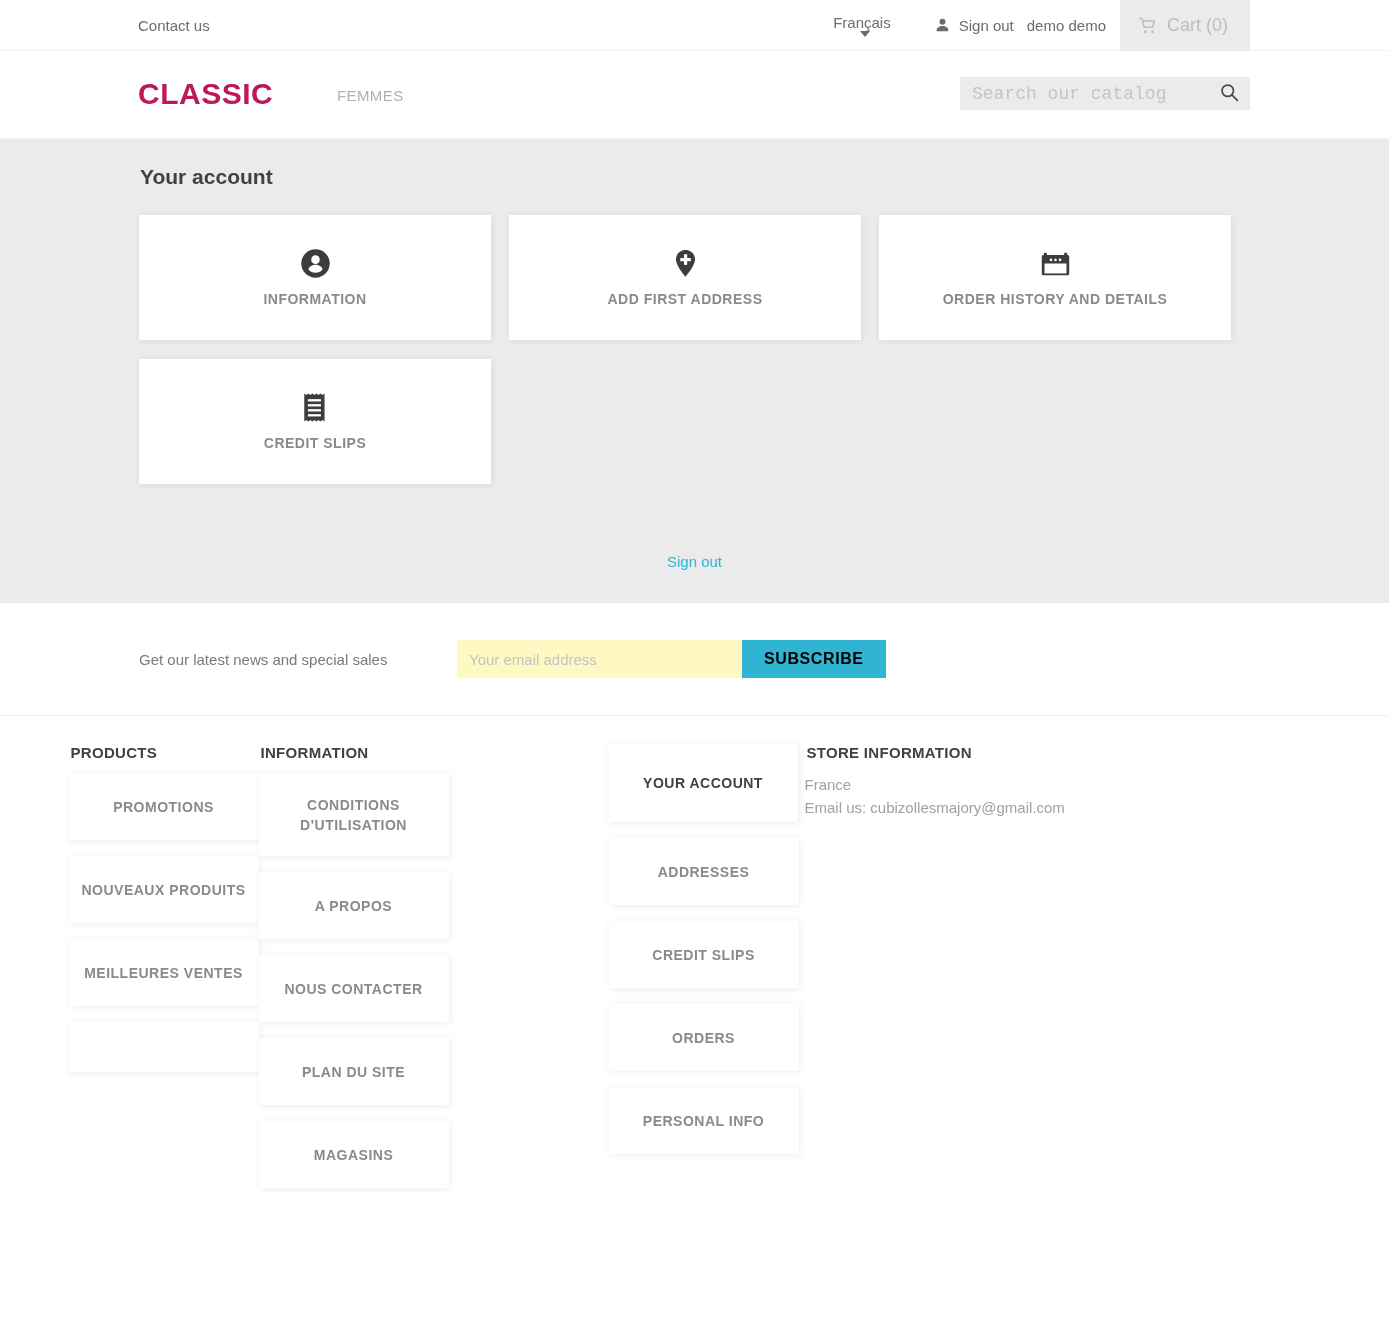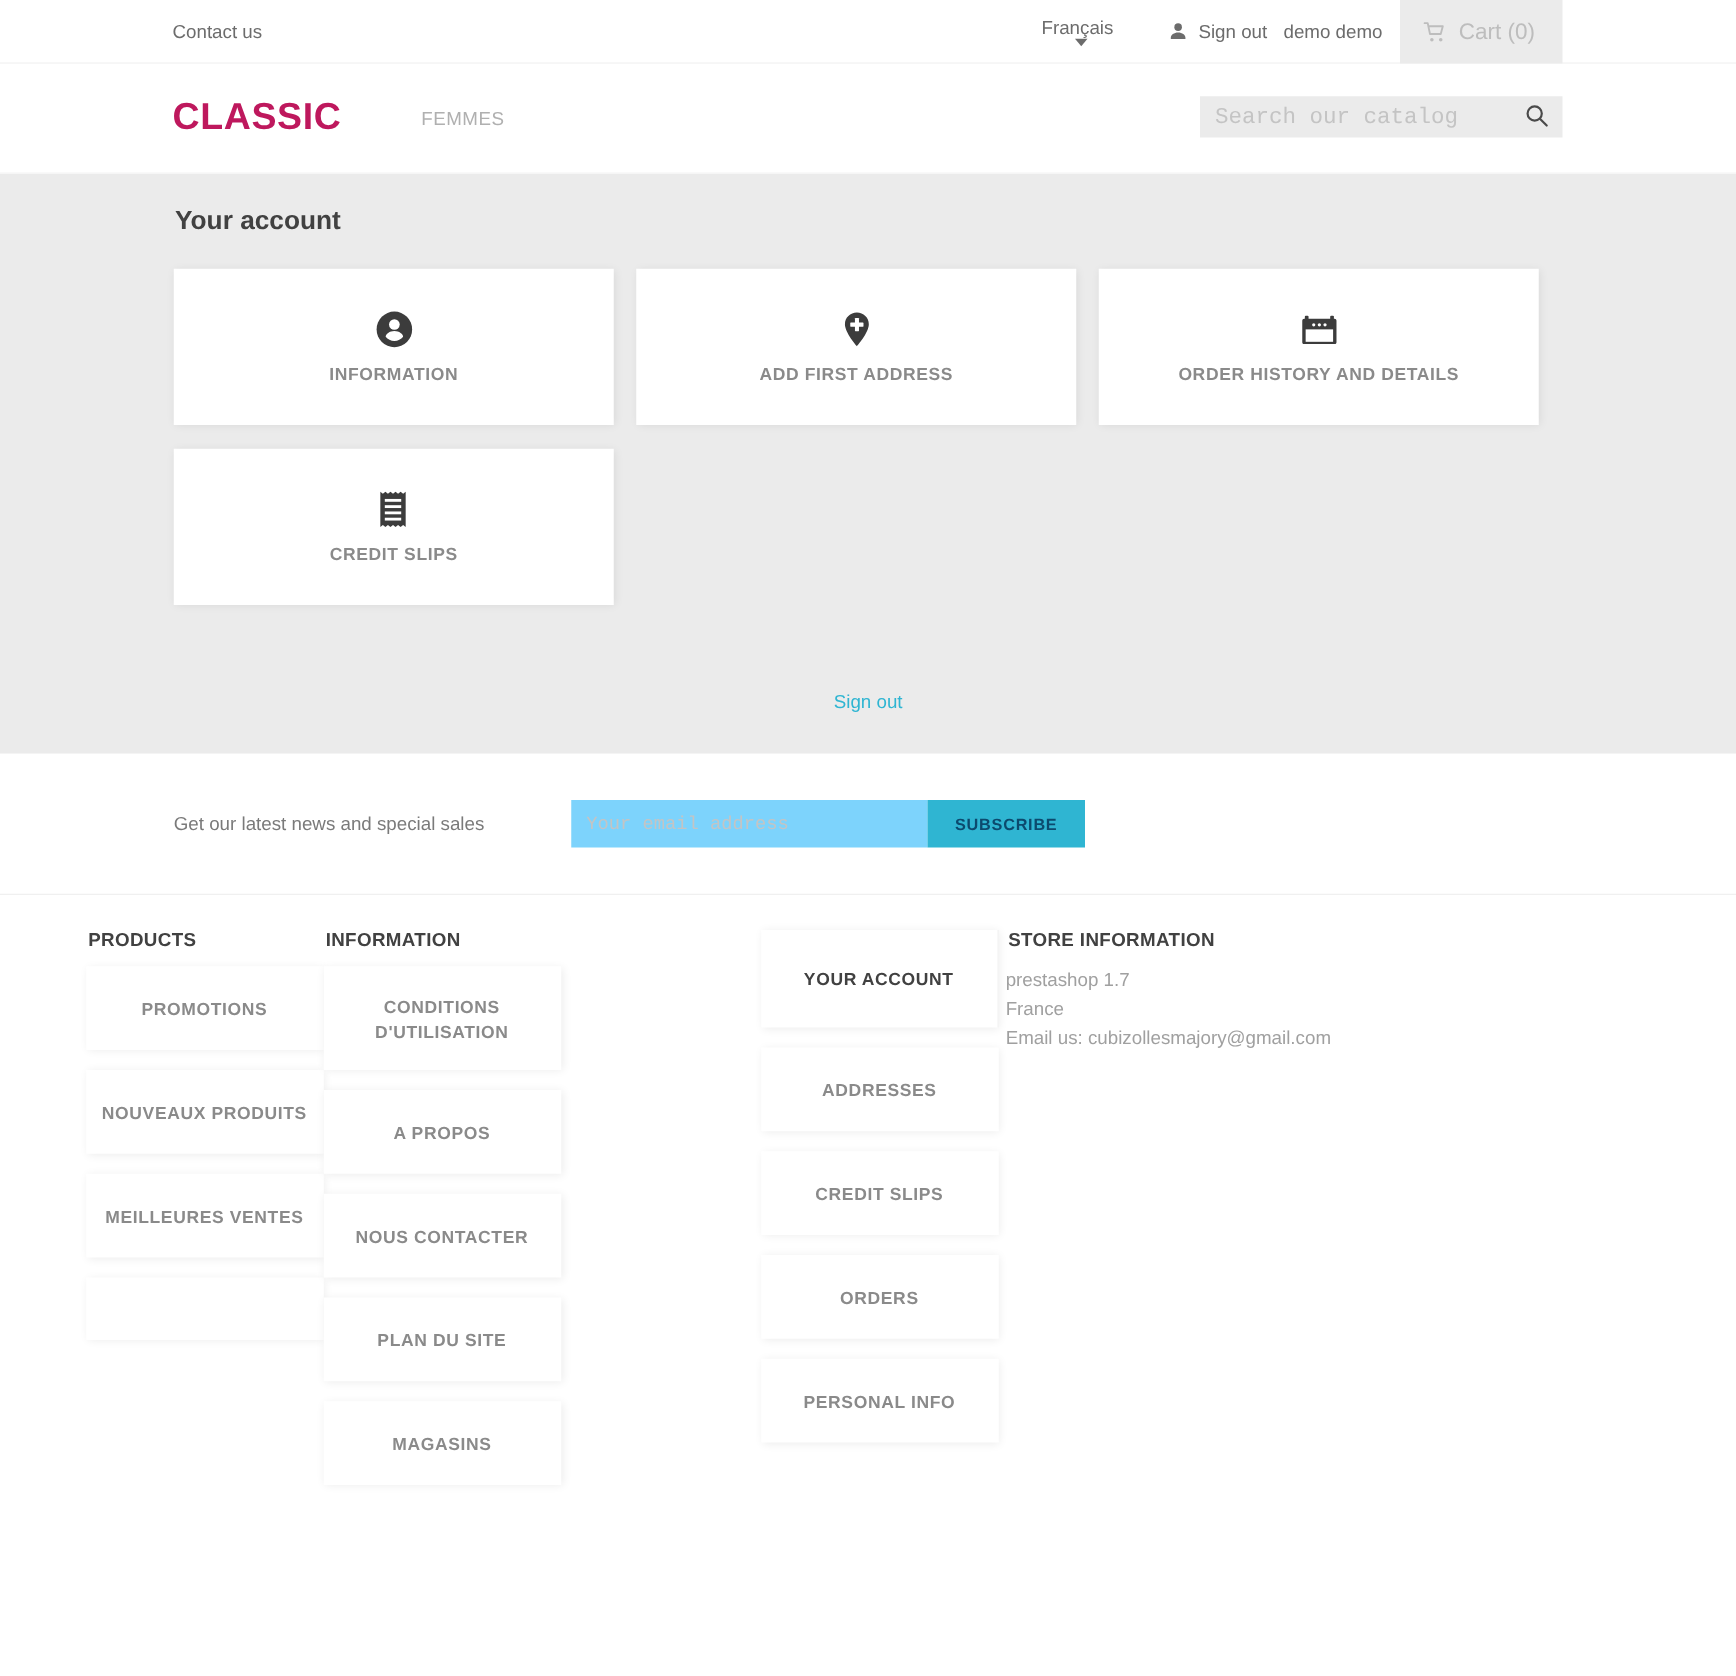--- a/index.html
+++ b/index.html
@@ -195,9 +195,9 @@
   .nl-form input {
     width: 285px; height: 38px;
     border: none; outline: none;
-    background: #7dd3fc;
+    background: #fef9c3;
     padding: 0 12px;
-    font-family: Liberation Mono, monospace;
+    font-family: Liberation Sans, sans-serif;
     font-size: 15px; color: #6c6c6c;
   }
   .nl-form input::placeholder { color: #c4c4c4; }

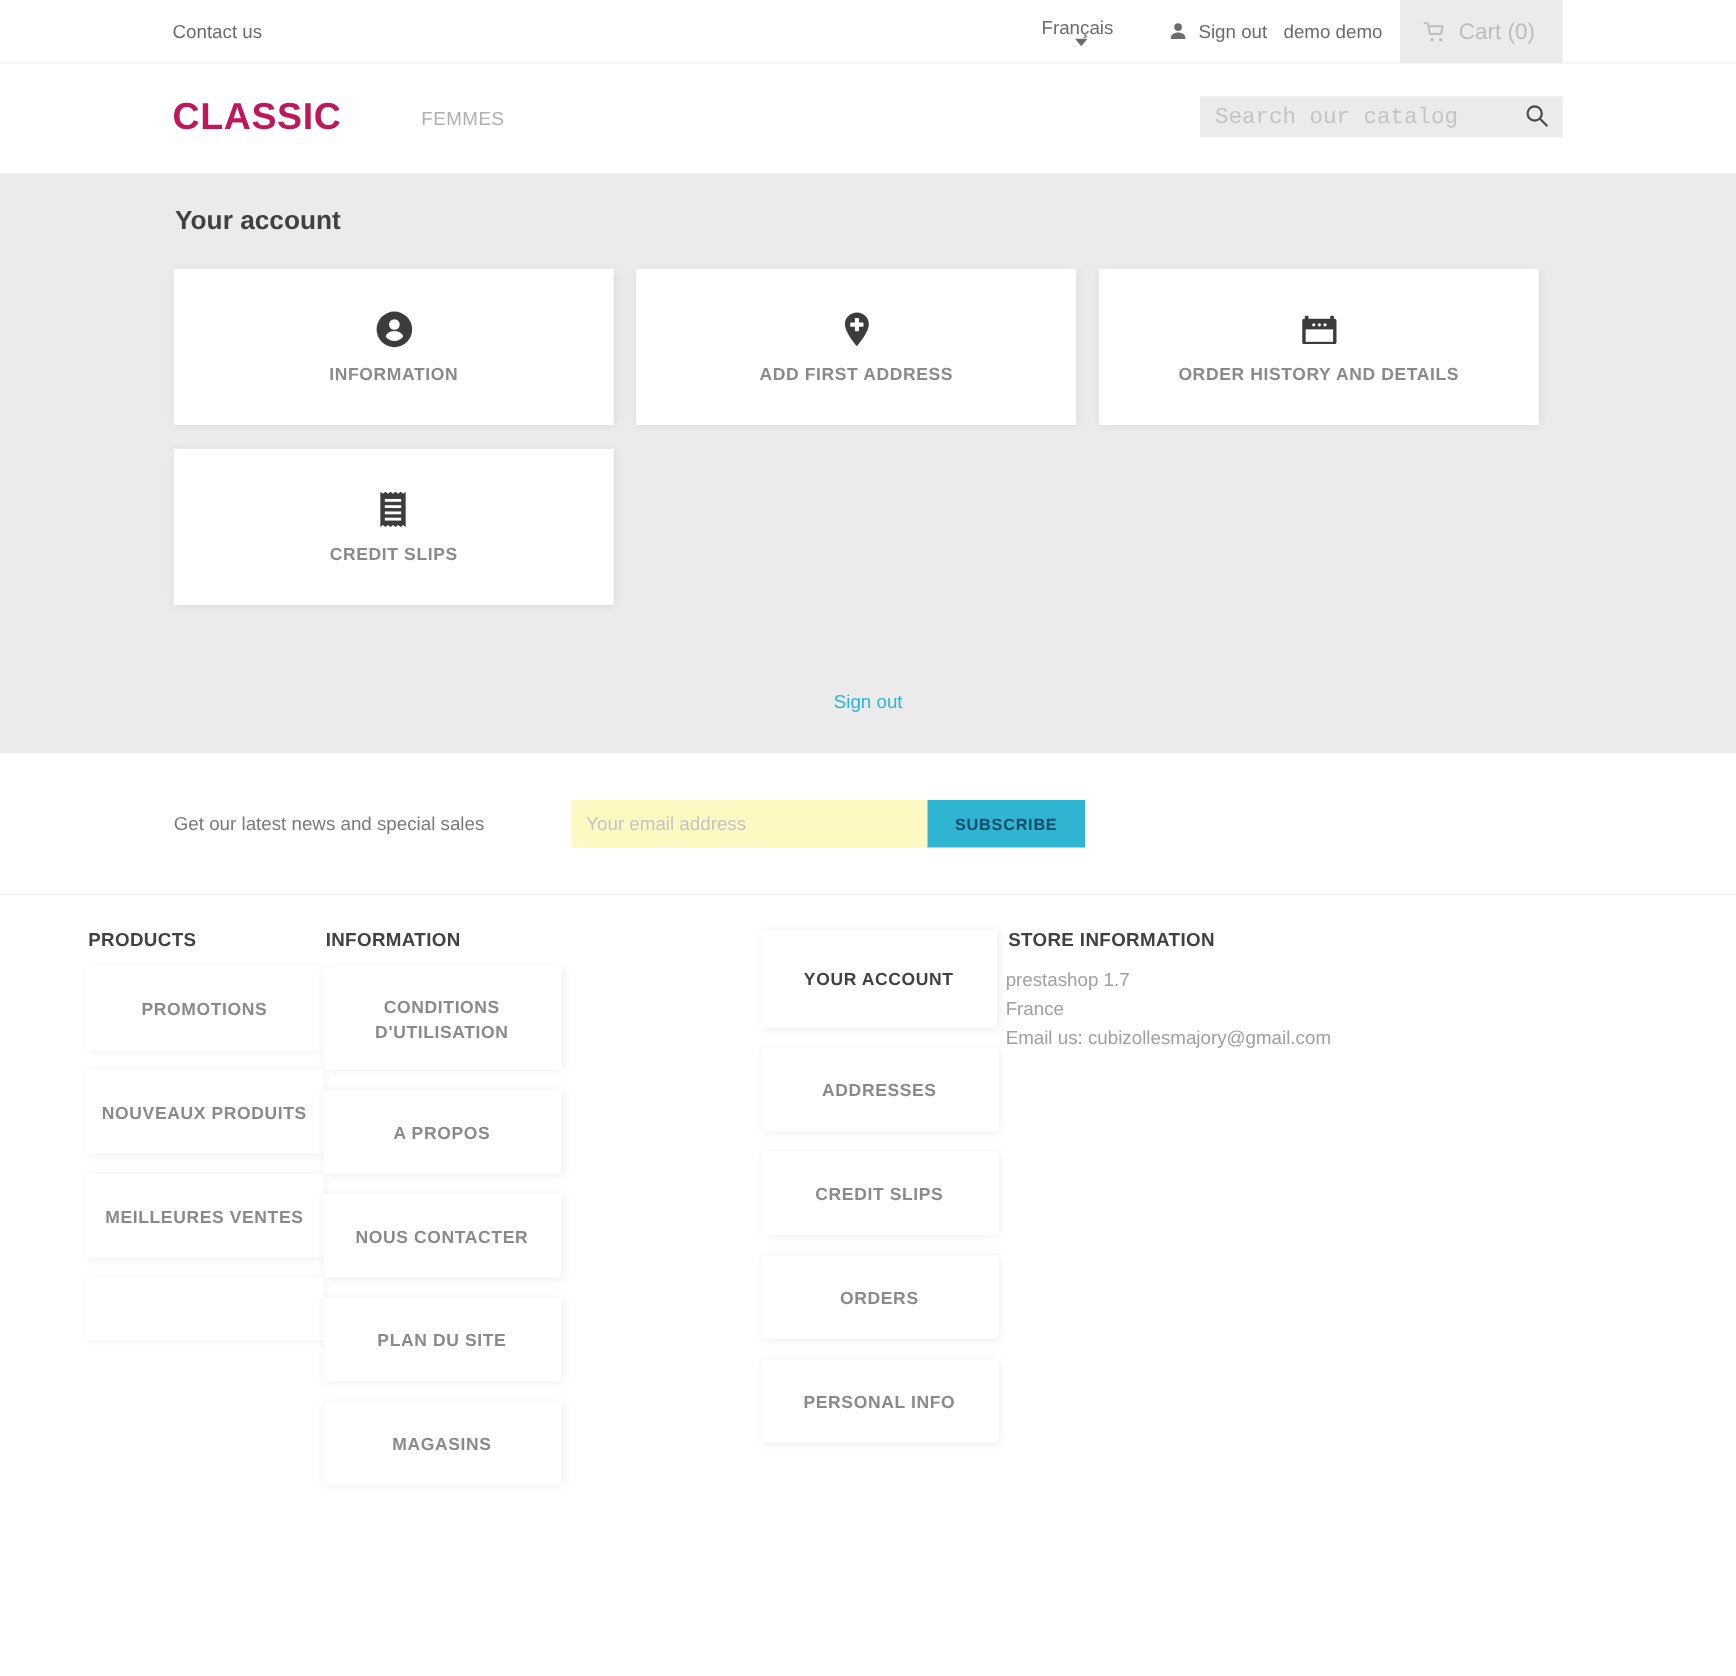--- a/index.html
+++ b/index.html
@@ -205,9 +205,9 @@
     height: 38px;
     border: none;
     background: #2fb5d2;
-    color: #0c4a6e;
+    color: #000000;
     font-family: "Liberation Sans", sans-serif;
-    font-size: 13px;
+    font-size: 16px;
     font-weight: bold;
     letter-spacing: 0.6px;
     padding: 0 22px;

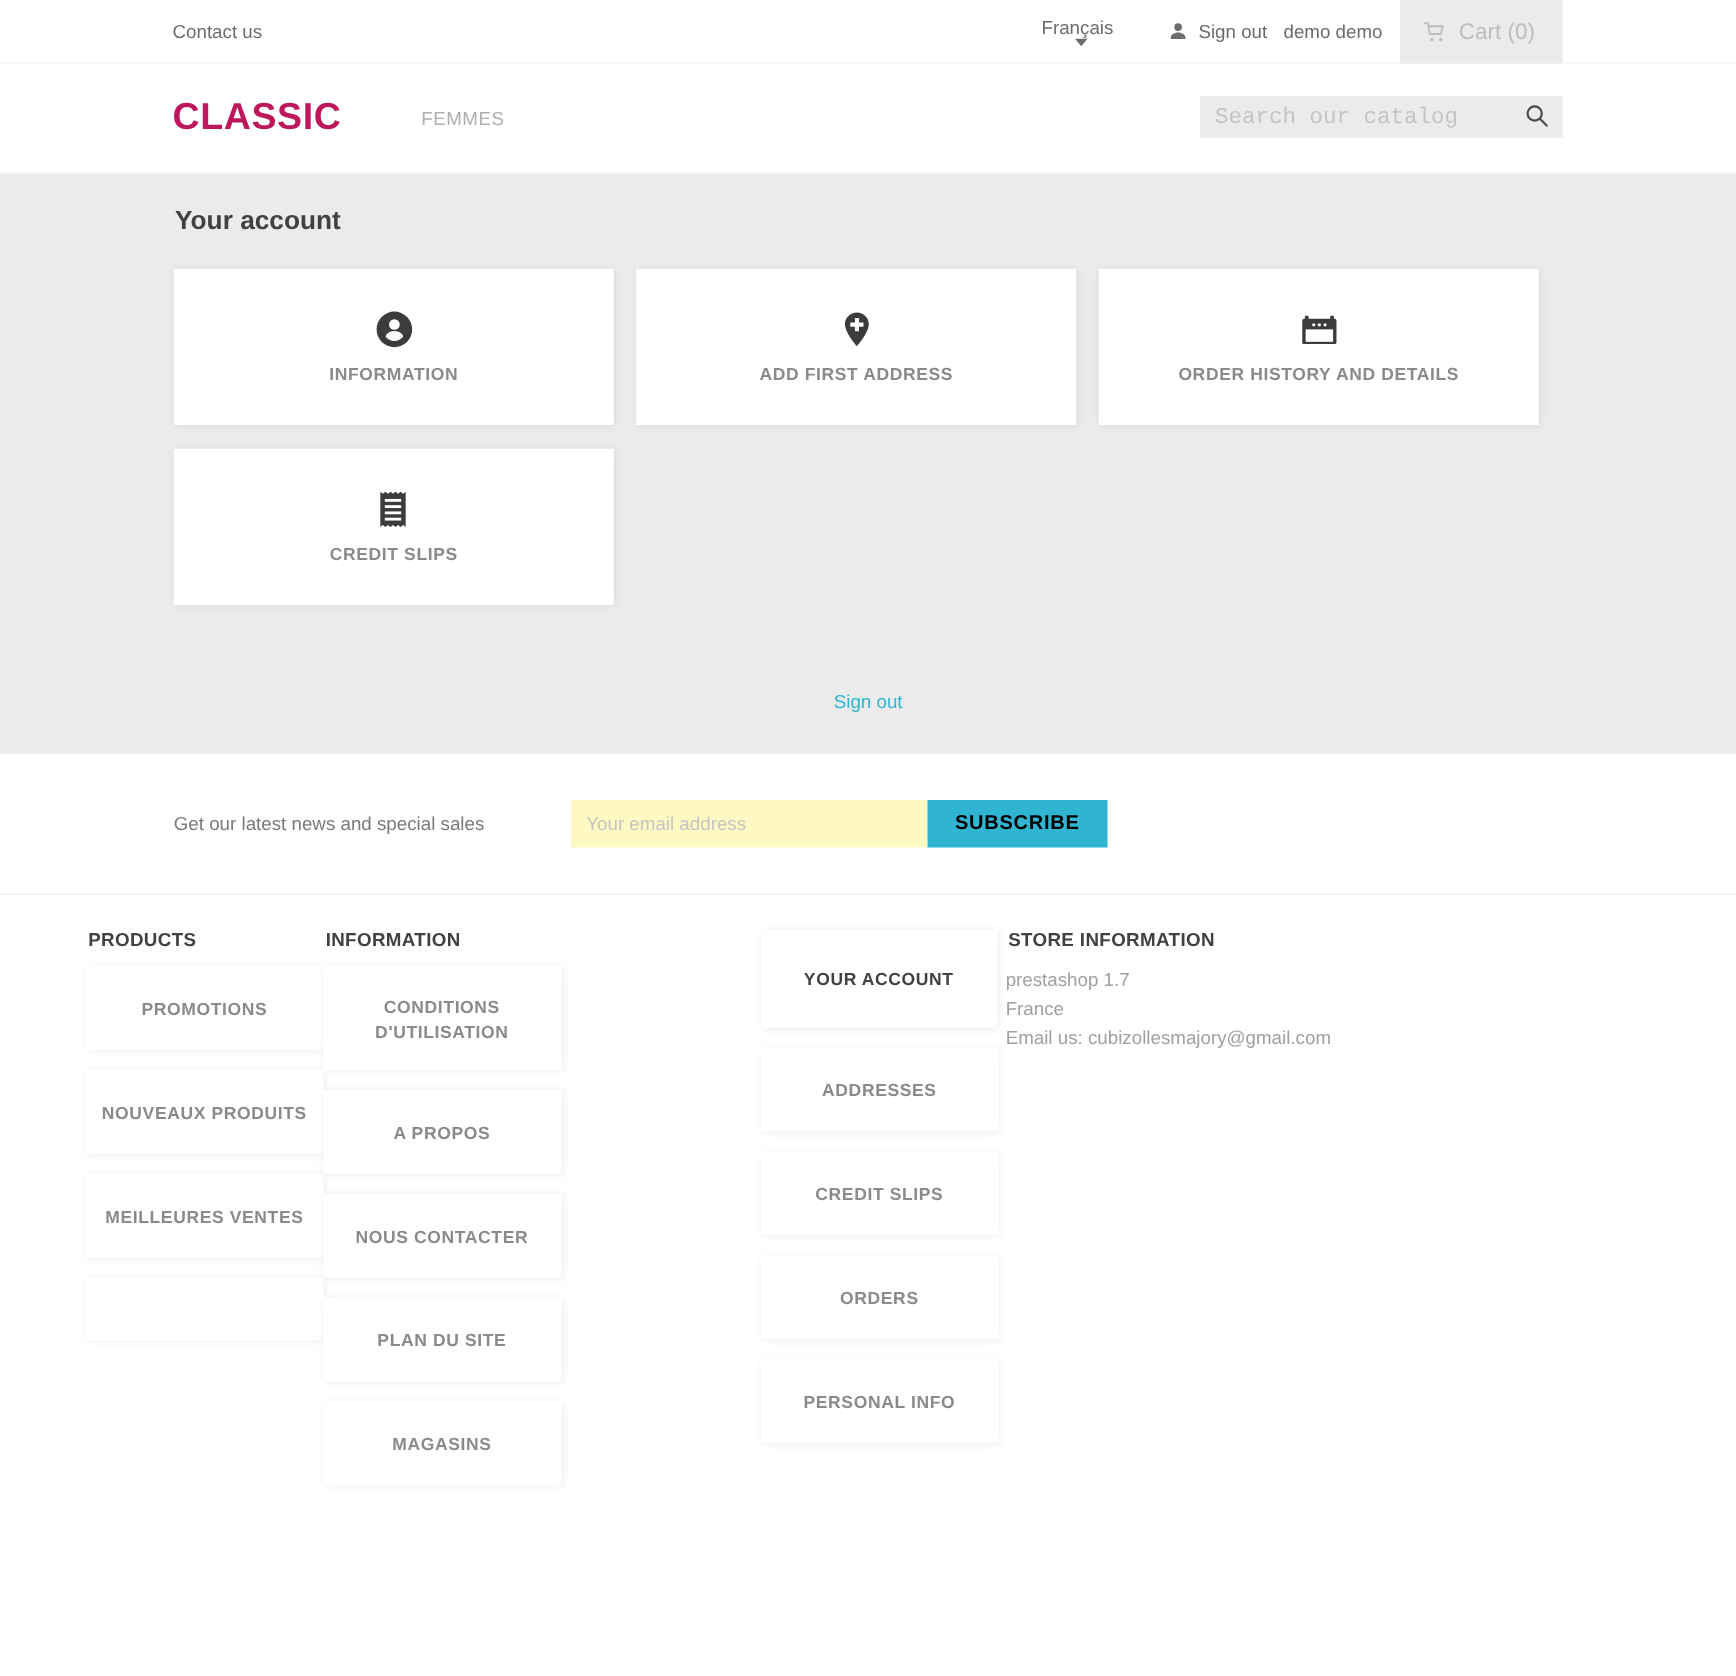--- a/index.html
+++ b/index.html
@@ -439,7 +439,6 @@
       <div class="fcol fcol-store">
         <div class="fcol-title">STORE INFORMATION</div>
         <div class="store-lines">
-          <div>prestashop 1.7</div>
           <div>France</div>
           <div>Email us: cubizollesmajory@gmail.com</div>
         </div>

